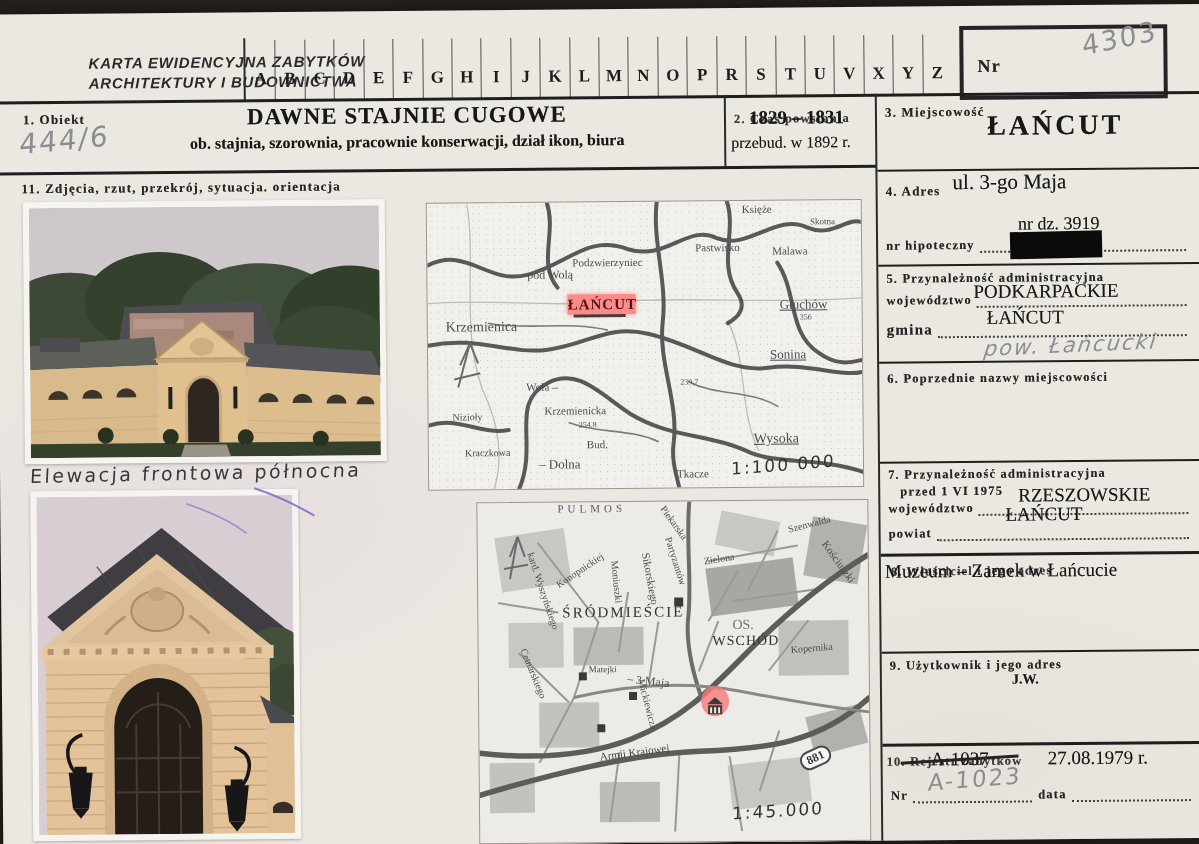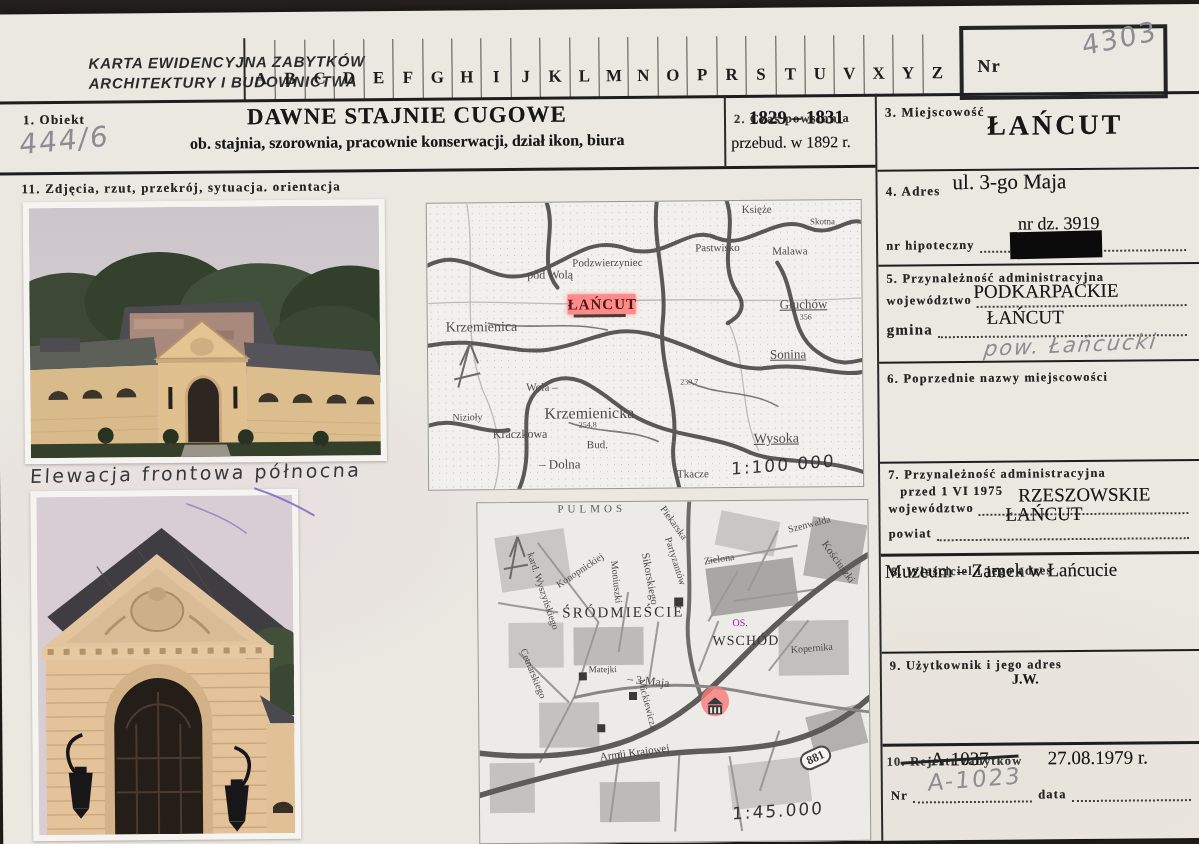--- a/index.html
+++ b/index.html
@@ -284,7 +284,7 @@
     <span class="m1lbl" style="left:372px;top:112px;font-size:8px;">356</span>
     <span class="m1lbl undl" style="left:342px;top:146px;font-size:13px;">Sonina</span>
     <span class="m1lbl" style="left:98px;top:178px;font-size:11px;">Wola –</span>
-    <span class="m1lbl" style="left:116px;top:202px;font-size:16px;">Krzemienicka</span>
+    <span class="m1lbl" style="left:116px;top:202px;font-size:11px;">Krzemienicka</span>
     <span class="m1lbl" style="left:150px;top:218px;font-size:8px;">254,8</span>
     <span class="m1lbl" style="left:252px;top:176px;font-size:8px;">239,7</span>
     <span class="m1lbl" style="left:24px;top:208px;font-size:10px;">Nizioły</span>

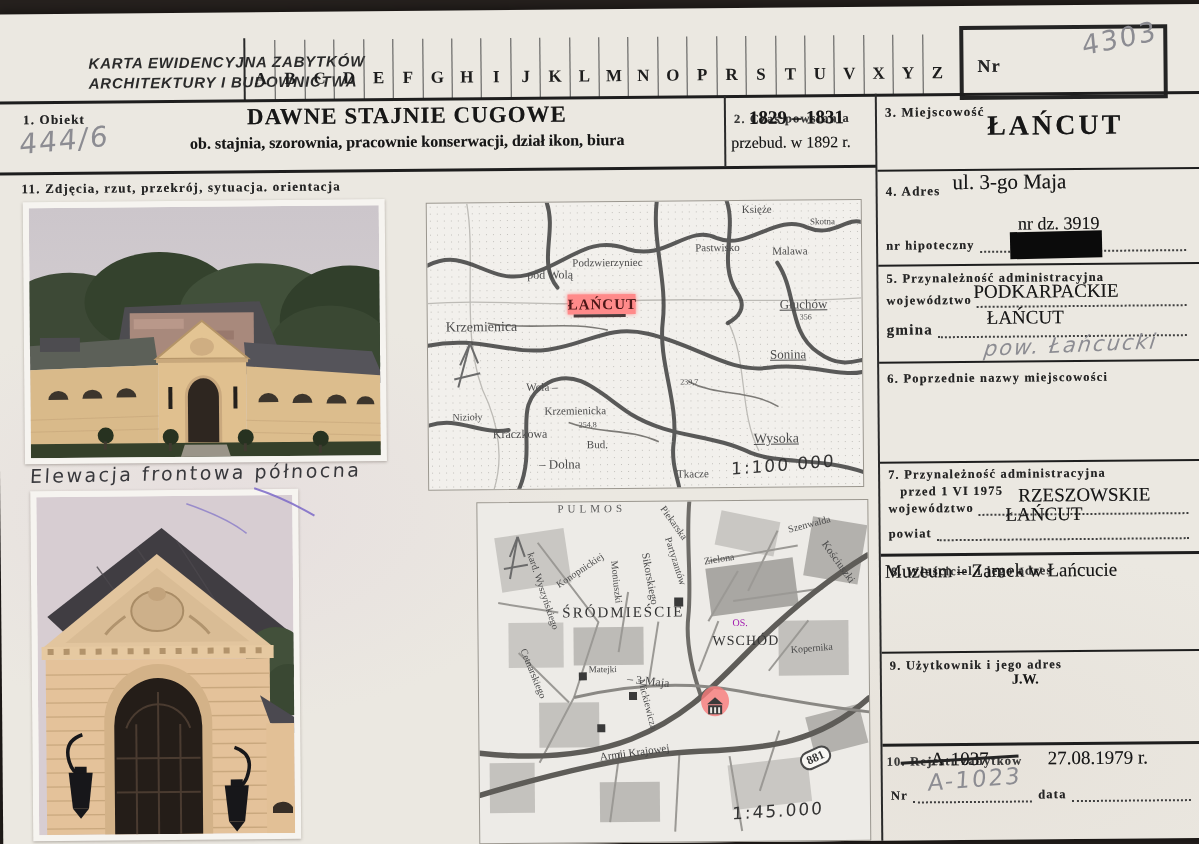--- a/index.html
+++ b/index.html
@@ -288,7 +288,7 @@
     <span class="m1lbl" style="left:150px;top:218px;font-size:8px;">254,8</span>
     <span class="m1lbl" style="left:252px;top:176px;font-size:8px;">239,7</span>
     <span class="m1lbl" style="left:24px;top:208px;font-size:10px;">Nizioły</span>
-    <span class="m1lbl" style="left:36px;top:224px;font-size:12px;margin-left:28px;">Kraczkowa</span>
+    <span class="m1lbl" style="left:36px;top:244px;font-size:10px;">Kraczkowa</span>
     <span class="m1lbl" style="left:110px;top:254px;font-size:13px;">– Dolna</span>
     <span class="m1lbl" style="left:158px;top:236px;font-size:11px;">Bud.</span>
     <span class="m1lbl undl" style="left:325px;top:230px;font-size:14px;">Wysoka</span>

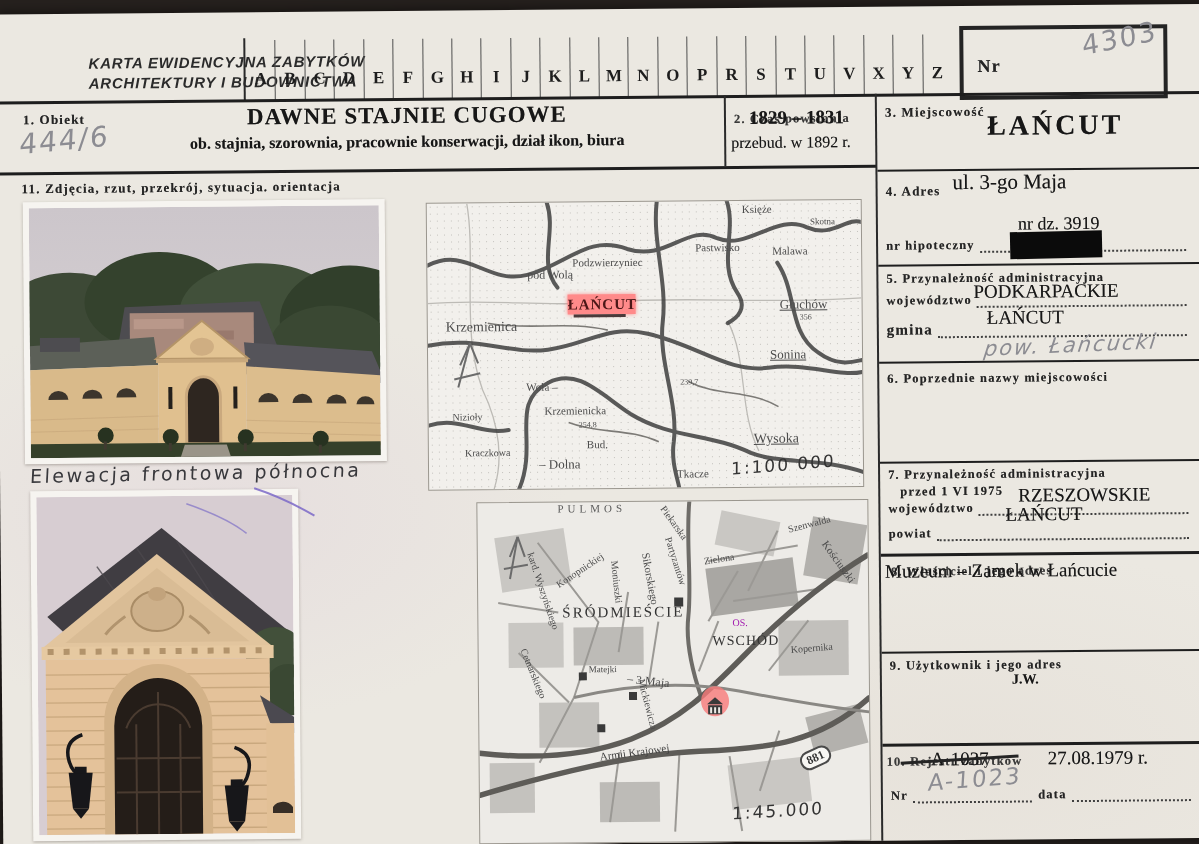--- a/index.html
+++ b/index.html
@@ -373,7 +373,7 @@
     <span class="m2lbl" style="left:310px;top:18px;font-size:10px;transform:rotate(-14deg);">Szenwalda</span>
     <span class="m2lbl" style="left:352px;top:38px;font-size:11px;transform:rotate(55deg);transform-origin:left top;">Kościuszki</span>
     <span class="m2lbl" style="left:84px;top:102px;font-size:15px;letter-spacing:2px;color:#333;">ŚRÓDMIEŚCIE</span>
-    <span class="m2lbl" style="left:254px;top:116px;font-size:10px;color:#a21caf;">OS.</span>
+    <span class="m2lbl" style="left:254px;top:116px;font-size:14px;color:#737373;">OS.</span>
     <span class="m2lbl" style="left:234px;top:132px;font-size:14px;letter-spacing:1px;color:#333;">WSCHÓD</span>
     <span class="m2lbl" style="left:312px;top:142px;font-size:10px;transform:rotate(-4deg);">Kopernika</span>
     <span class="m2lbl" style="left:50px;top:144px;font-size:10px;transform:rotate(68deg);transform-origin:left top;">Cetnarskiego</span>

